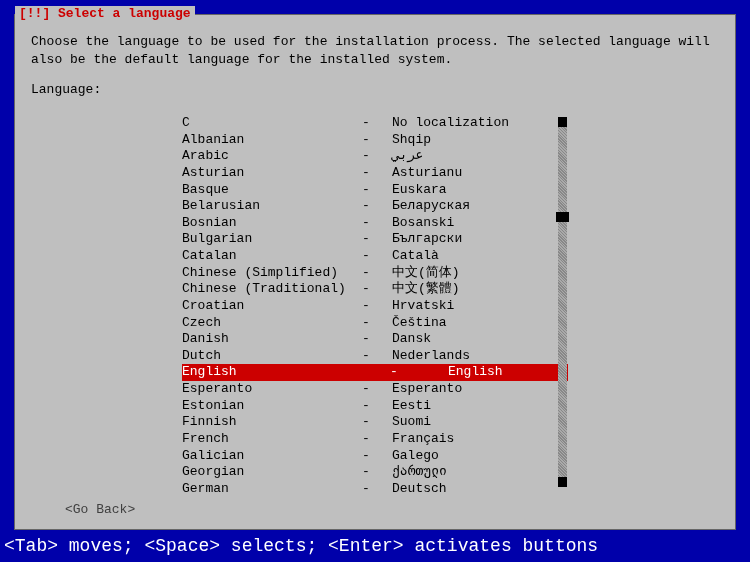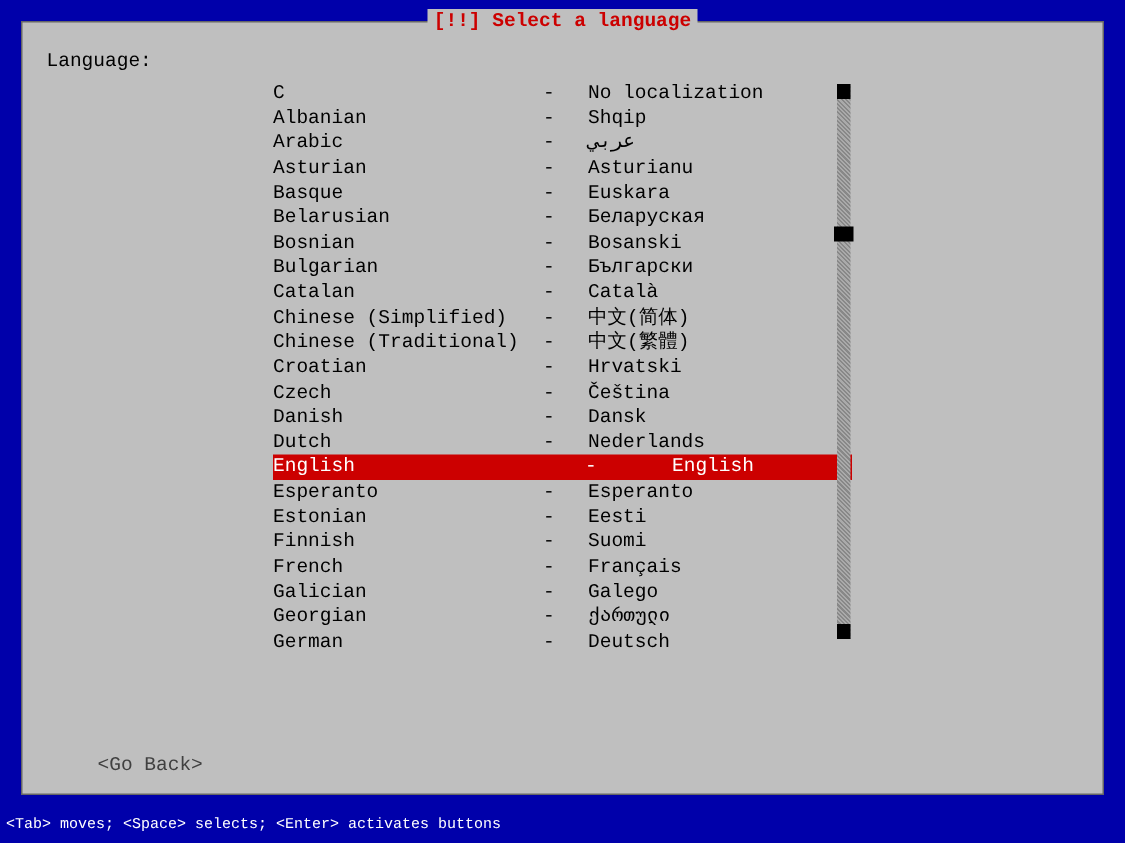--- a/index.html
+++ b/index.html
@@ -26,7 +26,7 @@
       top: -9px;
       left: 0;
       width: 100%;
-      text-align: center;
+      text-align: left;
     }
     .title-text {
       background: #bfbfbf;

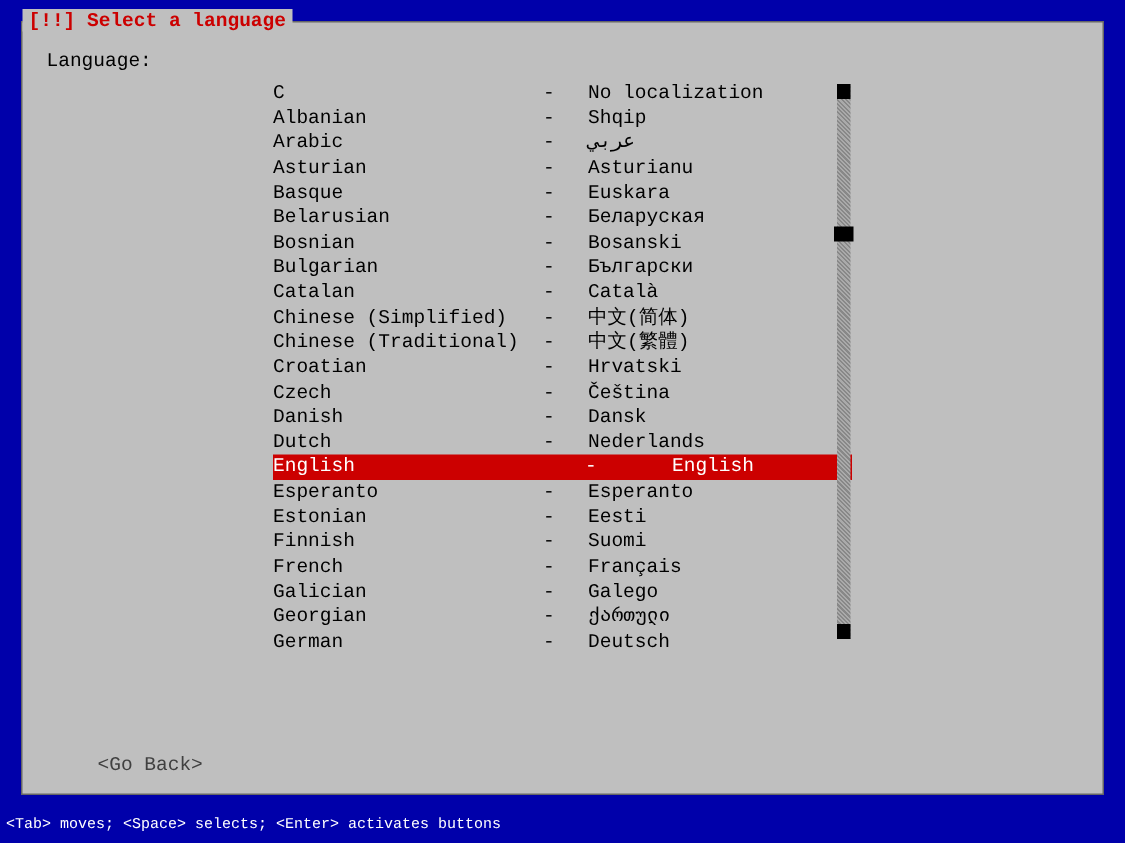--- a/index.html
+++ b/index.html
@@ -113,6 +113,7 @@
     <span class="title-text">[!!] Select a language</span>
   </div>
   <div class="content">
+    <div class="instruction">Choose the language to be used for the installation process. The selected language will also be the default language for the installed system.</div>
     <div class="label">Language:</div>
     <div class="list-wrap">
       <div class="list" id="lang-list"><div class="row"><span class="col-name">C</span><span class="col-sep">-</span><span class="col-native">No localization</span></div><div class="row"><span class="col-name">Albanian</span><span class="col-sep">-</span><span class="col-native">Shqip</span></div><div class="row"><span class="col-name">Arabic</span><span class="col-sep">-</span><span class="col-native">عربي</span></div><div class="row"><span class="col-name">Asturian</span><span class="col-sep">-</span><span class="col-native">Asturianu</span></div><div class="row"><span class="col-name">Basque</span><span class="col-sep">-</span><span class="col-native">Euskara</span></div><div class="row"><span class="col-name">Belarusian</span><span class="col-sep">-</span><span class="col-native">Беларуская</span></div><div class="row"><span class="col-name">Bosnian</span><span class="col-sep">-</span><span class="col-native">Bosanski</span></div><div class="row"><span class="col-name">Bulgarian</span><span class="col-sep">-</span><span class="col-native">Български</span></div><div class="row"><span class="col-name">Catalan</span><span class="col-sep">-</span><span class="col-native">Català</span></div><div class="row"><span class="col-name">Chinese (Simplified)</span><span class="col-sep">-</span><span class="col-native">中文(简体)</span></div><div class="row"><span class="col-name">Chinese (Traditional)</span><span class="col-sep">-</span><span class="col-native">中文(繁體)</span></div><div class="row"><span class="col-name">Croatian</span><span class="col-sep">-</span><span class="col-native">Hrvatski</span></div><div class="row"><span class="col-name">Czech</span><span class="col-sep">-</span><span class="col-native">Čeština</span></div><div class="row"><span class="col-name">Danish</span><span class="col-sep">-</span><span class="col-native">Dansk</span></div><div class="row"><span class="col-name">Dutch</span><span class="col-sep">-</span><span class="col-native">Nederlands</span></div><div class="row selected"><span class="col-name">English</span><span class="col-sep">-</span><span class="col-native">English</span></div><div class="row"><span class="col-name">Esperanto</span><span class="col-sep">-</span><span class="col-native">Esperanto</span></div><div class="row"><span class="col-name">Estonian</span><span class="col-sep">-</span><span class="col-native">Eesti</span></div><div class="row"><span class="col-name">Finnish</span><span class="col-sep">-</span><span class="col-native">Suomi</span></div><div class="row"><span class="col-name">French</span><span class="col-sep">-</span><span class="col-native">Français</span></div><div class="row"><span class="col-name">Galician</span><span class="col-sep">-</span><span class="col-native">Galego</span></div><div class="row"><span class="col-name">Georgian</span><span class="col-sep">-</span><span class="col-native">ქართული</span></div><div class="row"><span class="col-name">German</span><span class="col-sep">-</span><span class="col-native">Deutsch</span></div></div>

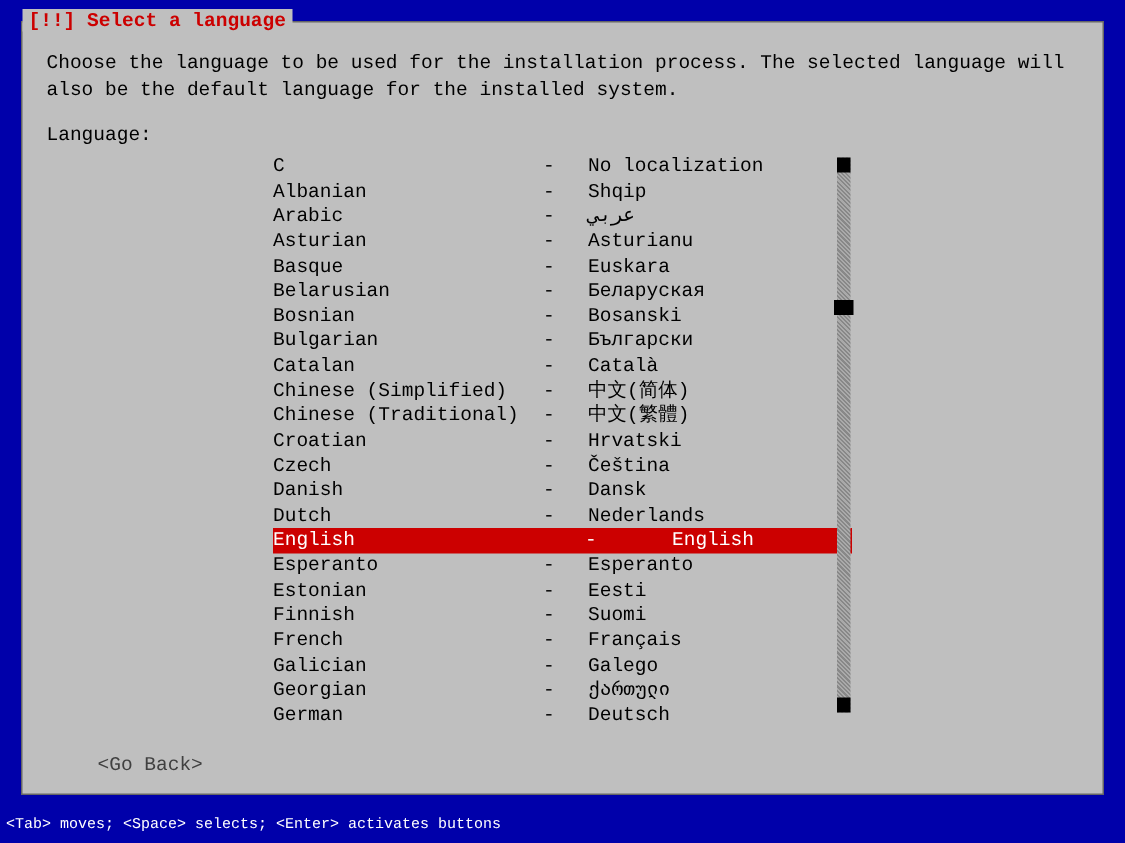--- a/index.html
+++ b/index.html
@@ -43,7 +43,7 @@
       margin-bottom: 14px;
     }
     .label {
-      margin-bottom: 6px;
+      margin-bottom: 18px;
     }
     .list-wrap {
       display: flex;

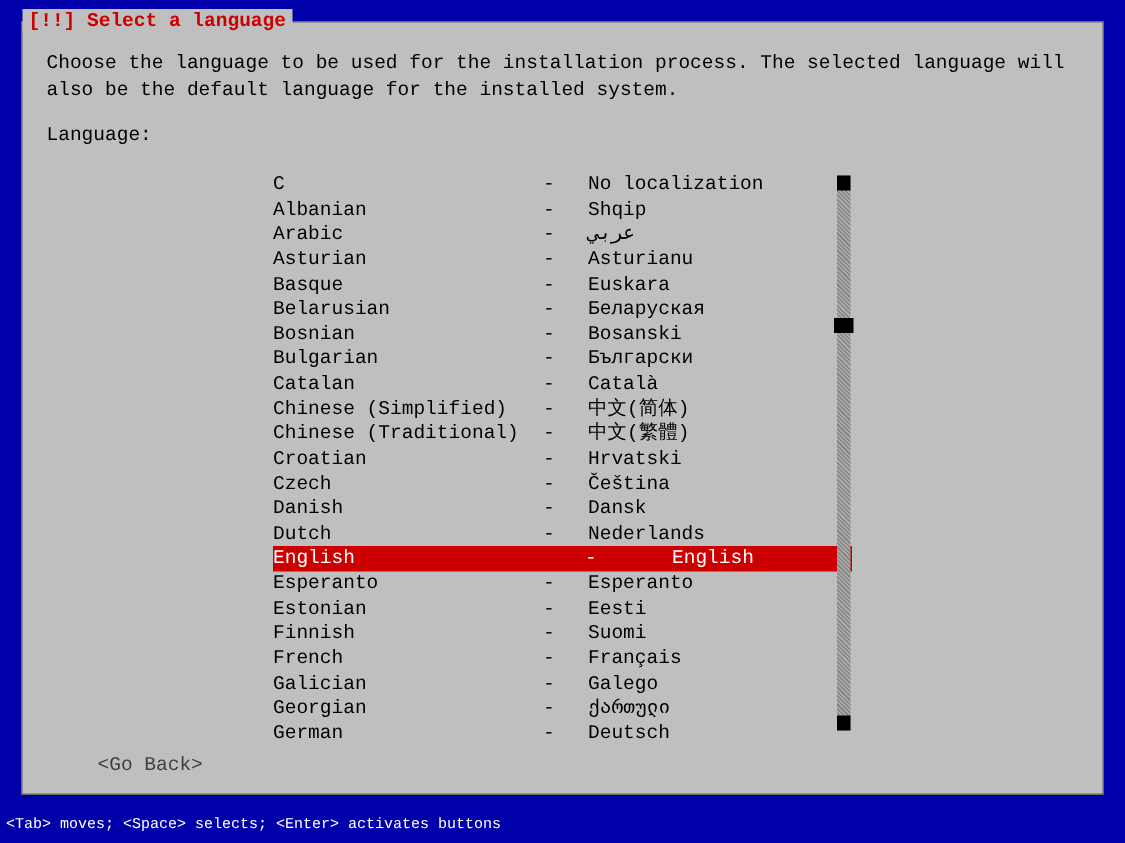--- a/index.html
+++ b/index.html
@@ -102,7 +102,7 @@
       bottom: 6px;
       left: 4px;
       color: #fff;
-      font-size: 10px;
+      font-size: 18px;
     }
   </style>
 </head>

